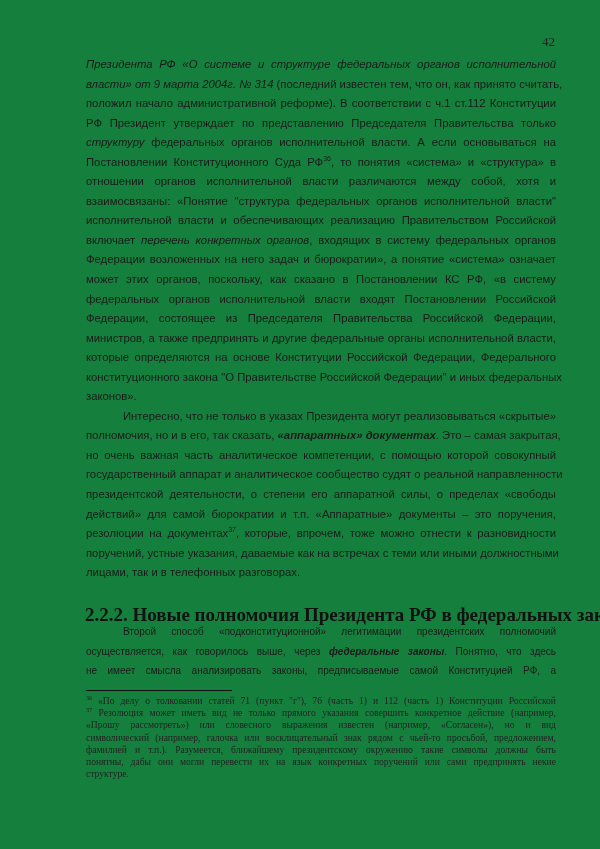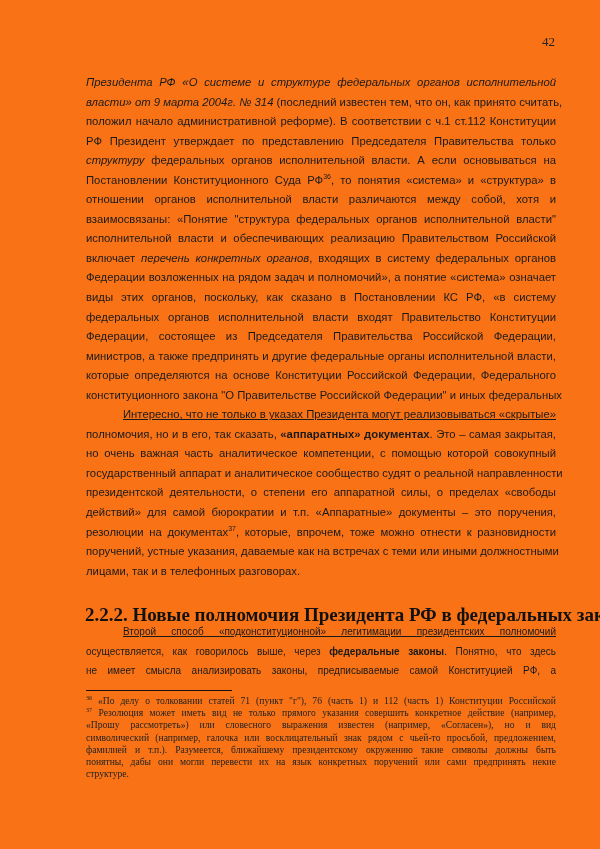--- a/index.html
+++ b/index.html
@@ -4,7 +4,7 @@
 <style>
   html, body { margin:0; padding:0; background:#ffffff; }
   body { width:600px; height:849px; position:relative; overflow:hidden; color:#111; }
-  .page { position:absolute; left:0; top:0; width:600px; height:849px; background:#f97316; }
+  .page { position:absolute; left:0; top:0; width:600px; height:849px; background:#15803d; }
   .page-number { position:absolute; top:34px; right:45px; font-family:"Liberation Serif", serif; font-size:13px; color:#222; }
   .body-text { position:absolute; left:86px; width:470px; top:73px; font-family:"Liberation Sans", sans-serif; font-size:11.3px; line-height:19.55px; color:#1a1a1a; }
   .line { display:block; height:19.55px; white-space:nowrap; text-align:justify; text-align-last:justify; }

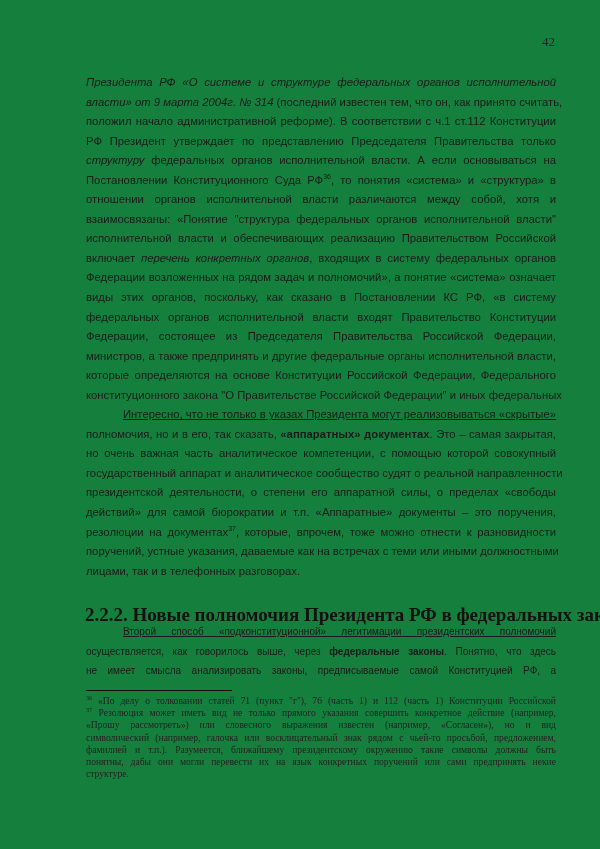--- a/index.html
+++ b/index.html
@@ -6,7 +6,7 @@
   body { width:600px; height:849px; position:relative; overflow:hidden; color:#111; }
   .page { position:absolute; left:0; top:0; width:600px; height:849px; background:#15803d; }
   .page-number { position:absolute; top:34px; right:45px; font-family:"Liberation Serif", serif; font-size:13px; color:#222; }
-  .body-text { position:absolute; left:86px; width:470px; top:73px; font-family:"Liberation Sans", sans-serif; font-size:11.3px; line-height:19.55px; color:#1a1a1a; }
+  .body-text { position:absolute; left:86px; width:470px; top:55px; font-family:"Liberation Sans", sans-serif; font-size:11.3px; line-height:19.55px; color:#1a1a1a; }
   .line { display:block; height:19.55px; white-space:nowrap; text-align:justify; text-align-last:justify; }
   .line.last { text-align-last:left; }
   .indent { padding-left:37px;text-decoration:underline; }

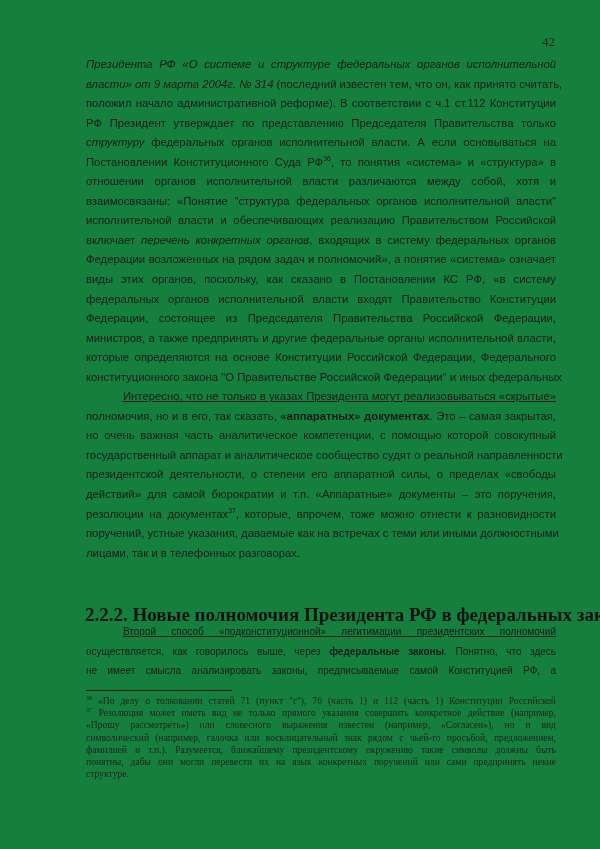--- a/index.html
+++ b/index.html
@@ -38,7 +38,7 @@
       <span class="line"><span>взаимосвязаны: «Понятие "структура федеральных органов исполнительной власти"</span></span>
       <span class="line"><span>исполнительной власти и обеспечивающих реализацию Правительством Российской</span></span>
       <span class="line"><span>включает </span><span class="it">перечень конкретных органов</span><span>, входящих в систему федеральных органов</span></span>
-      <span class="line"><span>Федерации возложенных на рядом задач и полномочий», а понятие «система» означает</span></span>
+      <span class="line"><span>Федерации возложенных на него задач и бюрократии», а понятие «система» означает</span></span>
       <span class="line"><span>виды этих органов, поскольку, как сказано в Постановлении КС РФ, «в систему</span></span>
       <span class="line"><span>федеральных органов исполнительной власти входят Правительство Конституции</span></span>
       <span class="line"><span>Федерации, состоящее из Председателя Правительства Российской Федерации,</span></span>

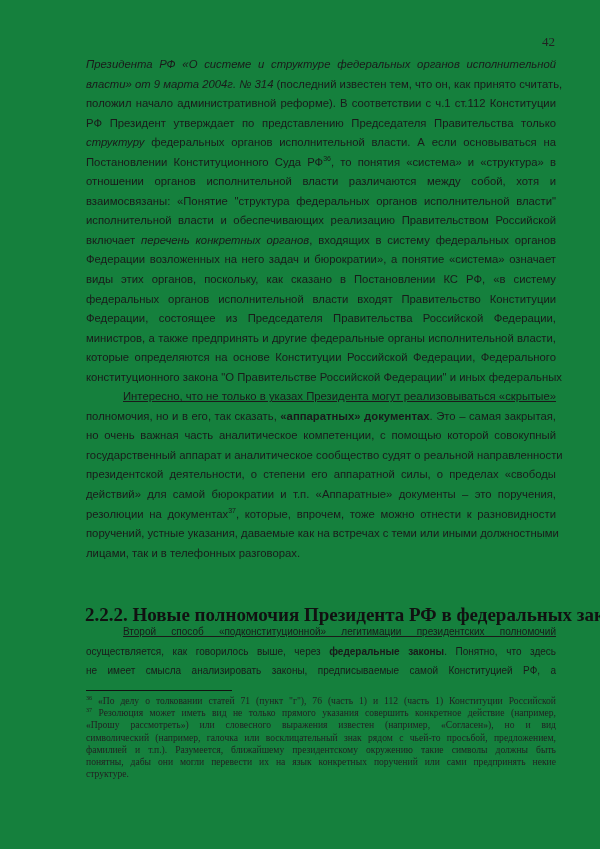--- a/index.html
+++ b/index.html
@@ -39,7 +39,7 @@
       <span class="line"><span>исполнительной власти и обеспечивающих реализацию Правительством Российской</span></span>
       <span class="line"><span>включает </span><span class="it">перечень конкретных органов</span><span>, входящих в систему федеральных органов</span></span>
       <span class="line"><span>Федерации возложенных на него задач и бюрократии», а понятие «система» означает</span></span>
-      <span class="line"><span>виды этих органов, поскольку, как сказано в Постановлении КС РФ, «в систему</span></span>
+      <span class="line"><span>может этих органов, поскольку, как сказано в Постановлении КС РФ, «в систему</span></span>
       <span class="line"><span>федеральных органов исполнительной власти входят Правительство Конституции</span></span>
       <span class="line"><span>Федерации, состоящее из Председателя Правительства Российской Федерации,</span></span>
       <span class="line"><span>министров, а также предпринять и другие федеральные органы исполнительной власти,</span></span>

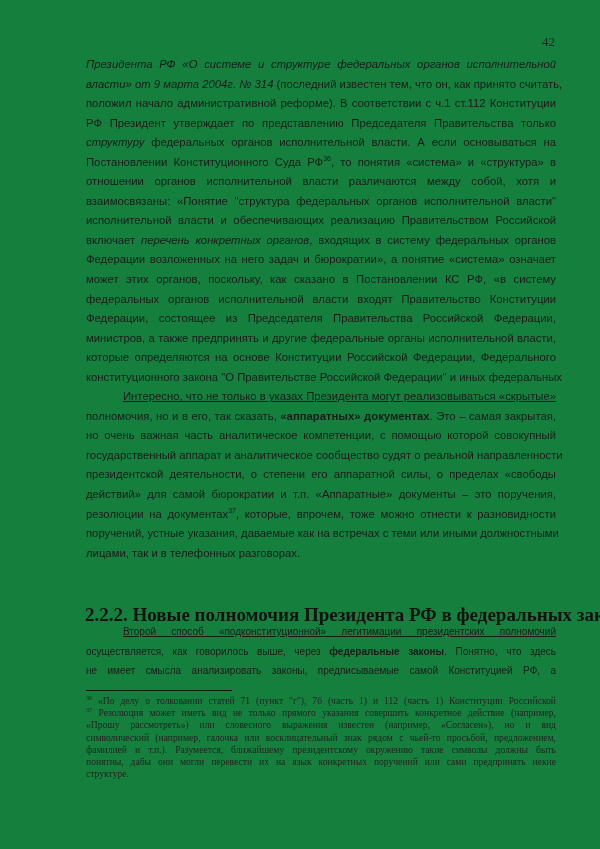--- a/index.html
+++ b/index.html
@@ -40,7 +40,7 @@
       <span class="line"><span>включает </span><span class="it">перечень конкретных органов</span><span>, входящих в систему федеральных органов</span></span>
       <span class="line"><span>Федерации возложенных на него задач и бюрократии», а понятие «система» означает</span></span>
       <span class="line"><span>может этих органов, поскольку, как сказано в Постановлении КС РФ, «в систему</span></span>
-      <span class="line"><span>федеральных органов исполнительной власти входят Правительство Конституции</span></span>
+      <span class="line"><span>федеральных органов исполнительной власти входят Постановлении Российской</span></span>
       <span class="line"><span>Федерации, состоящее из Председателя Правительства Российской Федерации,</span></span>
       <span class="line"><span>министров, а также предпринять и другие федеральные органы исполнительной власти,</span></span>
       <span class="line"><span>которые определяются на основе Конституции Российской Федерации, Федерального</span></span>

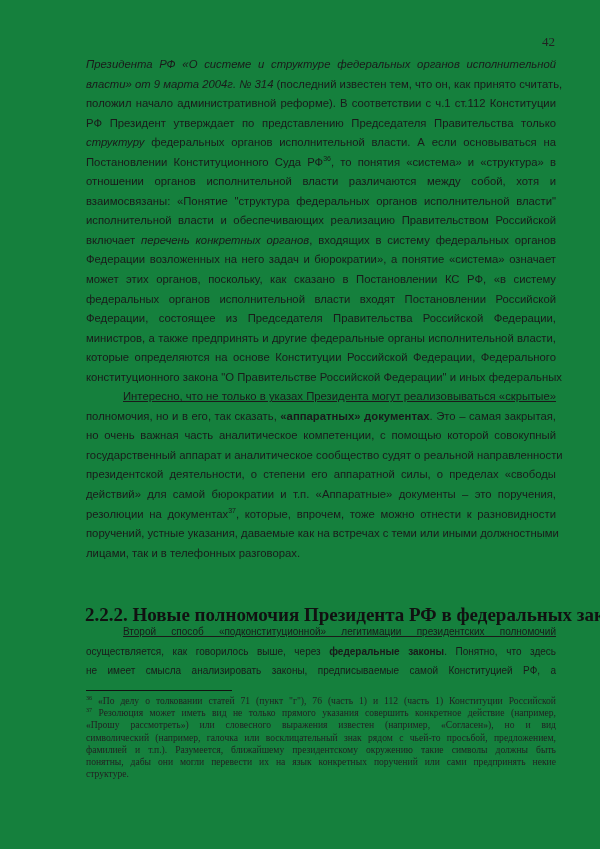--- a/index.html
+++ b/index.html
@@ -45,6 +45,7 @@
       <span class="line"><span>министров, а также предпринять и другие федеральные органы исполнительной власти,</span></span>
       <span class="line"><span>которые определяются на основе Конституции Российской Федерации, Федерального</span></span>
       <span class="line"><span>конституционного закона "О Правительстве Российской Федерации" и иных федеральных</span></span>
+      <span class="line last"><span>законов».</span></span>
       <span class="line indent"><span>Интересно, что не только в указах Президента могут реализовываться «скрытые»</span></span>
       <span class="line"><span>полномочия, но и в его, так сказать, </span><span class="b">«аппаратных» документах</span><span>. Это – самая закрытая,</span></span>
       <span class="line"><span>но очень важная часть аналитическое компетенции, с помощью которой совокупный</span></span>

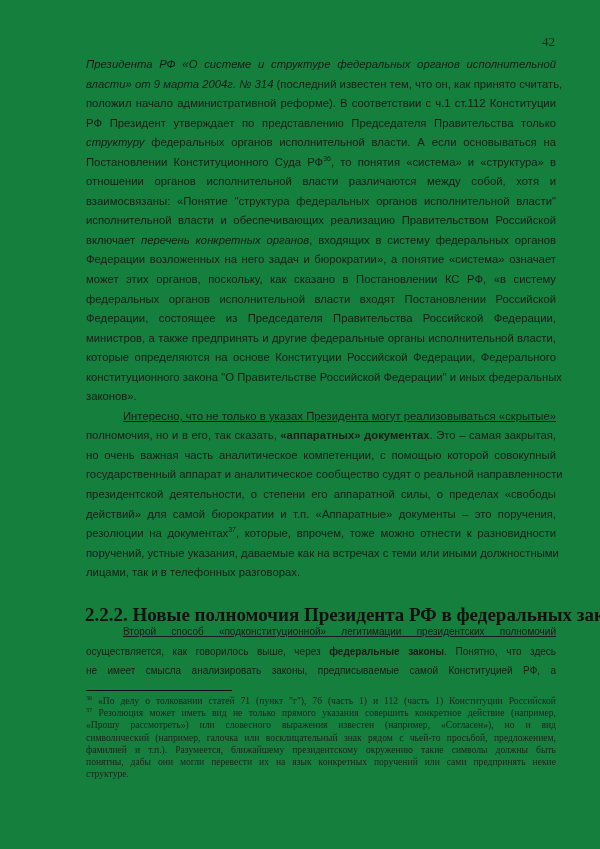--- a/index.html
+++ b/index.html
@@ -9,7 +9,7 @@
   .body-text { position:absolute; left:86px; width:470px; top:55px; font-family:"Liberation Sans", sans-serif; font-size:11.3px; line-height:19.55px; color:#1a1a1a; }
   .line { display:block; height:19.55px; white-space:nowrap; text-align:justify; text-align-last:justify; }
   .line.last { text-align-last:left; }
-  .indent { padding-left:37px;text-decoration:underline; }
+  .indent { padding-left:37px; }
   .it { font-style:italic; }
   .b { font-weight:bold; }
   sup { font-size:7px; vertical-align:5px; line-height:0; }

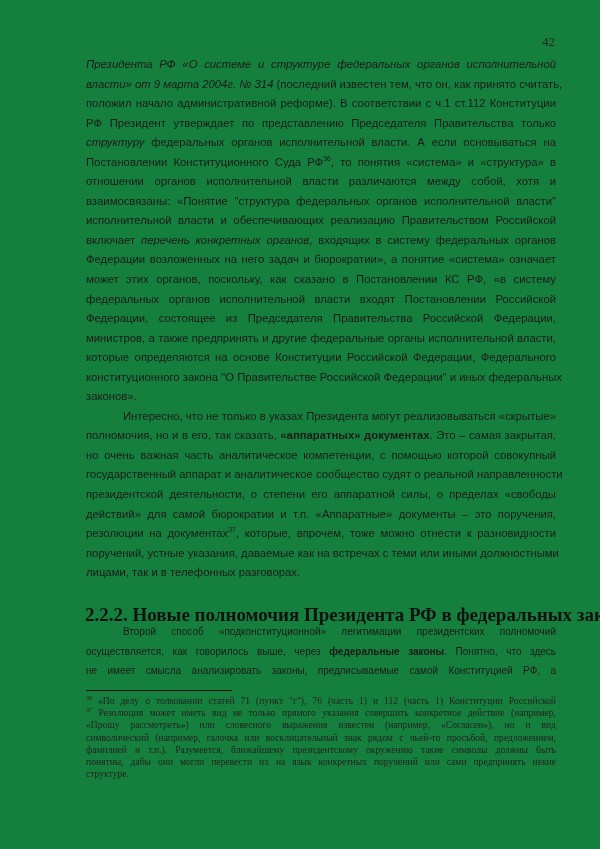--- a/index.html
+++ b/index.html
@@ -11,7 +11,7 @@
   .line.last { text-align-last:left; }
   .indent { padding-left:37px; }
   .it { font-style:italic; }
-  .b { font-weight:bold; }
+  .b { font-weight:bold;font-style:italic; }
   sup { font-size:7px; vertical-align:5px; line-height:0; }
   .heading { position:absolute; left:85px; top:604px; font-family:"Liberation Serif", serif; font-weight:bold; font-size:19px; color:#111; white-space:nowrap; }
   .body-text-2 { position:absolute; left:86px; width:470px; top:622px; font-family:"Liberation Sans", sans-serif; font-size:10px; line-height:19.55px; color:#1a1a1a; }

